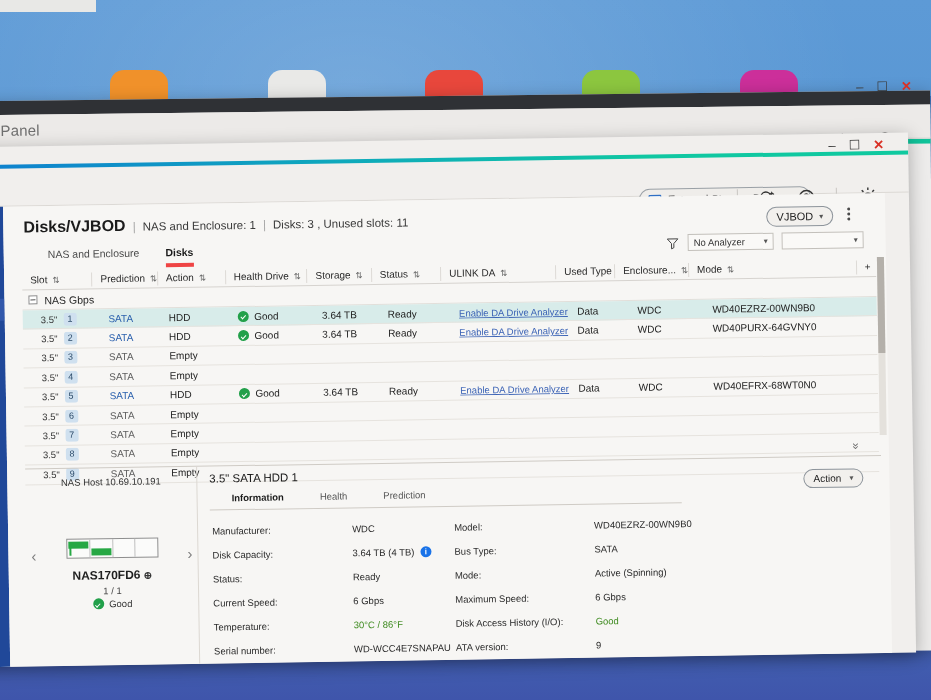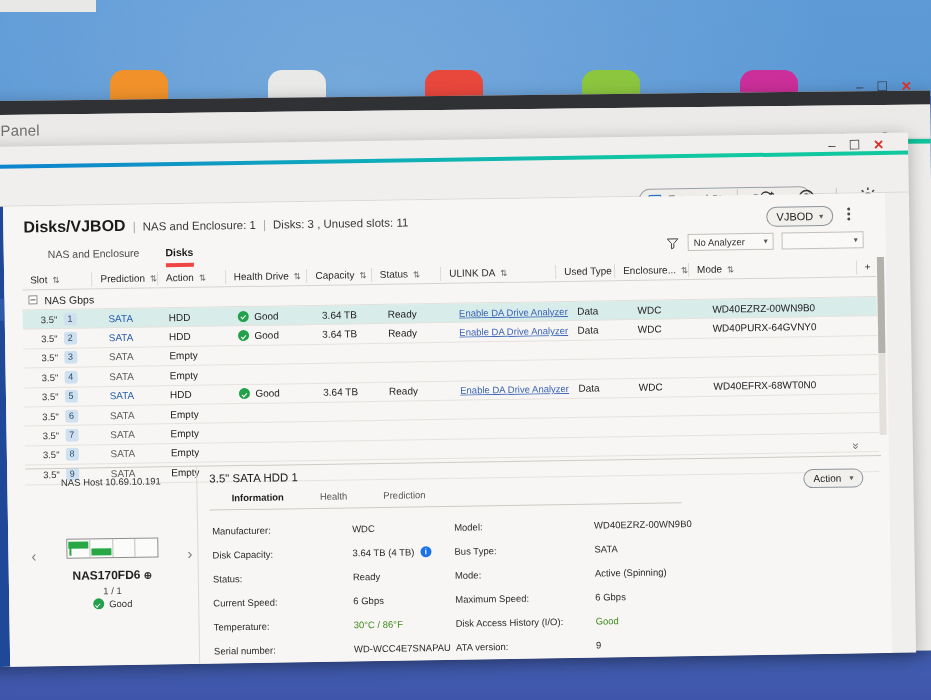--- a/index.html
+++ b/index.html
@@ -438,7 +438,7 @@
               <span class="sortico">⇅</span>
             </div>
             <div class="th c-cap">
-              <span>Capacity</span>
+              <span>Storage</span>
               <span class="sortico">⇅</span>
             </div>
             <div class="th c-status">

